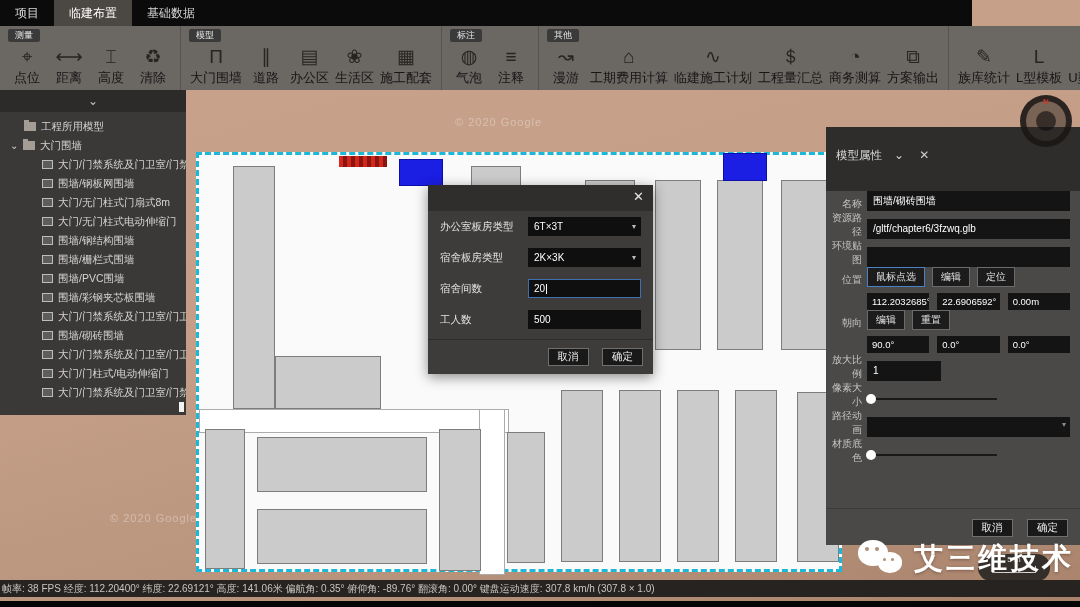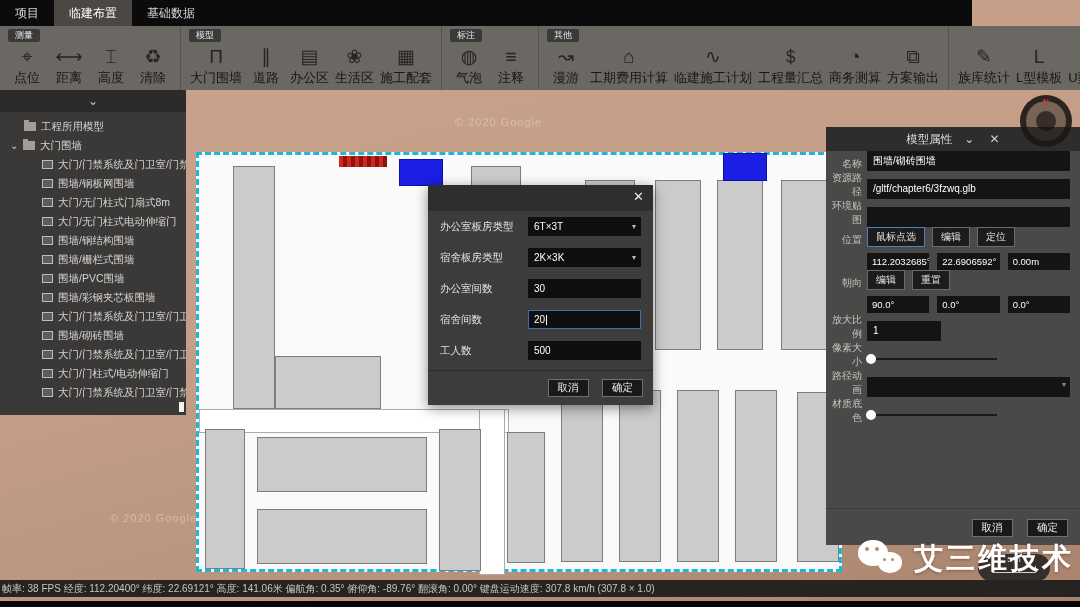--- a/index.html
+++ b/index.html
@@ -55,7 +55,7 @@
   .dlg-btn{background:#191919;border:1px solid #6f6f6f;color:#eee;font-size:10.5px;padding:1px 9px;margin-left:9px;}
   
   .panel{position:absolute;left:826px;top:127px;width:254px;height:418px;background:#4b4947;z-index:20;}
-  .p-header{height:24px;background:#2e2d2c;color:#dcdcdc;font-size:11.5px;line-height:24px;padding:0 10px;display:flex;justify-content:center;}
+  .p-header{height:32px;background:#2e2d2c;color:#dcdcdc;font-size:11.5px;line-height:24px;padding:16px 10px;display:flex;justify-content:flex-start;}
   .p-hicons span{margin-left:12px;color:#cfcfcf;font-size:12px;}
   .p-row{display:flex;align-items:flex-end;margin:0 10px 0 0;}
   .p-label{width:36px;text-align:right;flex:none;font-size:10px;color:#c6c4c2;margin-right:5px;}

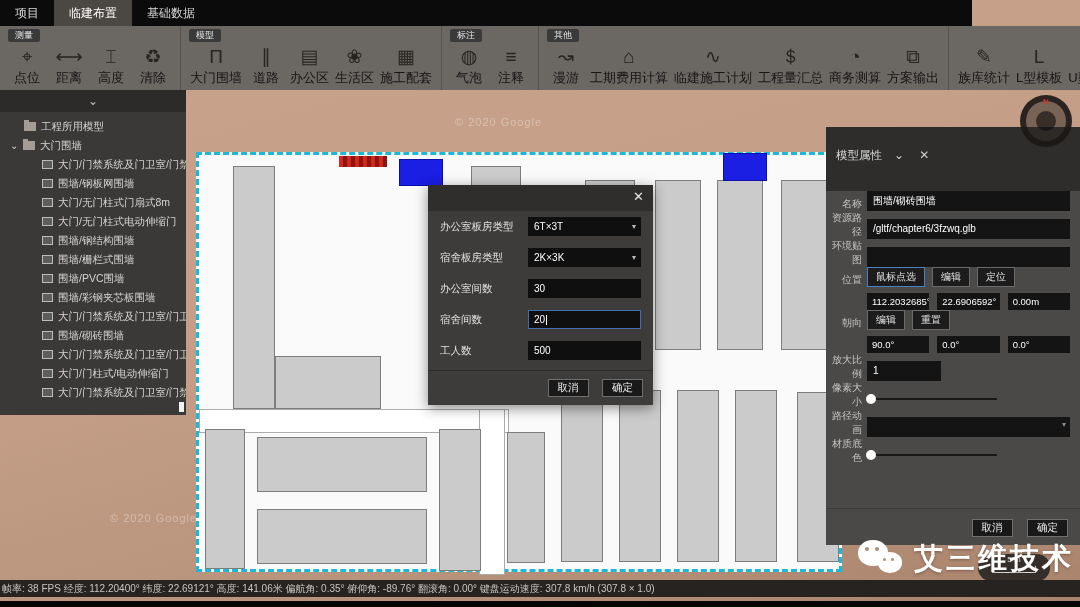--- a/index.html
+++ b/index.html
@@ -333,10 +333,6 @@
           <div class="dctl"><span class="dval">2K×3K</span><span class="darrow">▾</span></div>
         </div>
         <div class="drow">
-          <span class="dlabel">办公室间数</span>
-          <div class="dctl"><span class="dval">30</span></div>
-        </div>
-        <div class="drow">
           <span class="dlabel">宿舍间数</span>
           <div class="dctl focused"><span class="dval">20</span><span class="caret"></span></div>
         </div>

